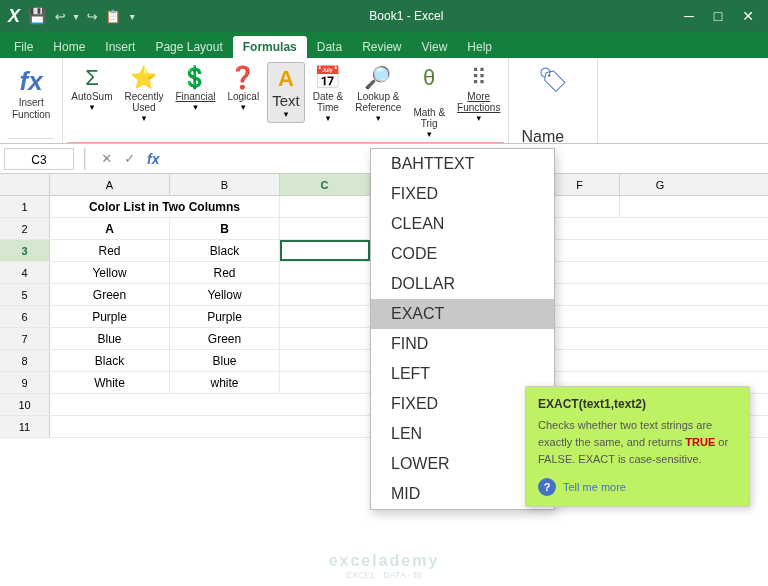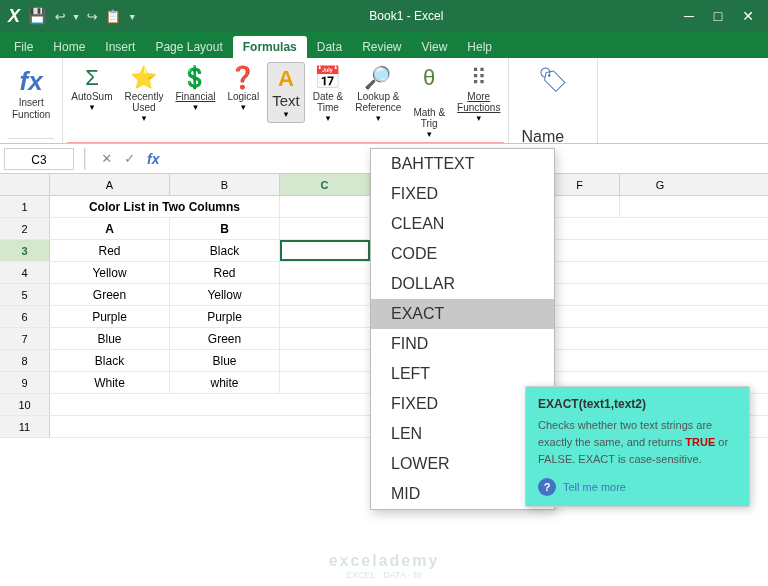--- a/index.html
+++ b/index.html
@@ -238,7 +238,7 @@
     </div>
   </div>
 
-  <div style="position:absolute; top:386px; left:525px; z-index:200; background:#5eead4; border:1px solid #ccc; box-shadow:2px 2px 8px rgba(0,0,0,0.2); width:225px; padding:10px 12px; border-radius:2px;">
+  <div style="position:absolute; top:386px; left:525px; z-index:200; background:#bef264; border:1px solid #ccc; box-shadow:2px 2px 8px rgba(0,0,0,0.2); width:225px; padding:10px 12px; border-radius:2px;">
     <div style="font-weight:bold; font-size:12px; color:#333; margin-bottom:6px;">EXACT(text1,text2)</div>
     <div style="font-size:11px; color:#555; line-height:1.55; margin-bottom:10px;">
       <span>Checks whether two text strings are exactly the same, and returns </span><span style="color:#c00; font-weight:bold;">TRUE</span><span> or FALSE. EXACT is case-sensitive.</span>

